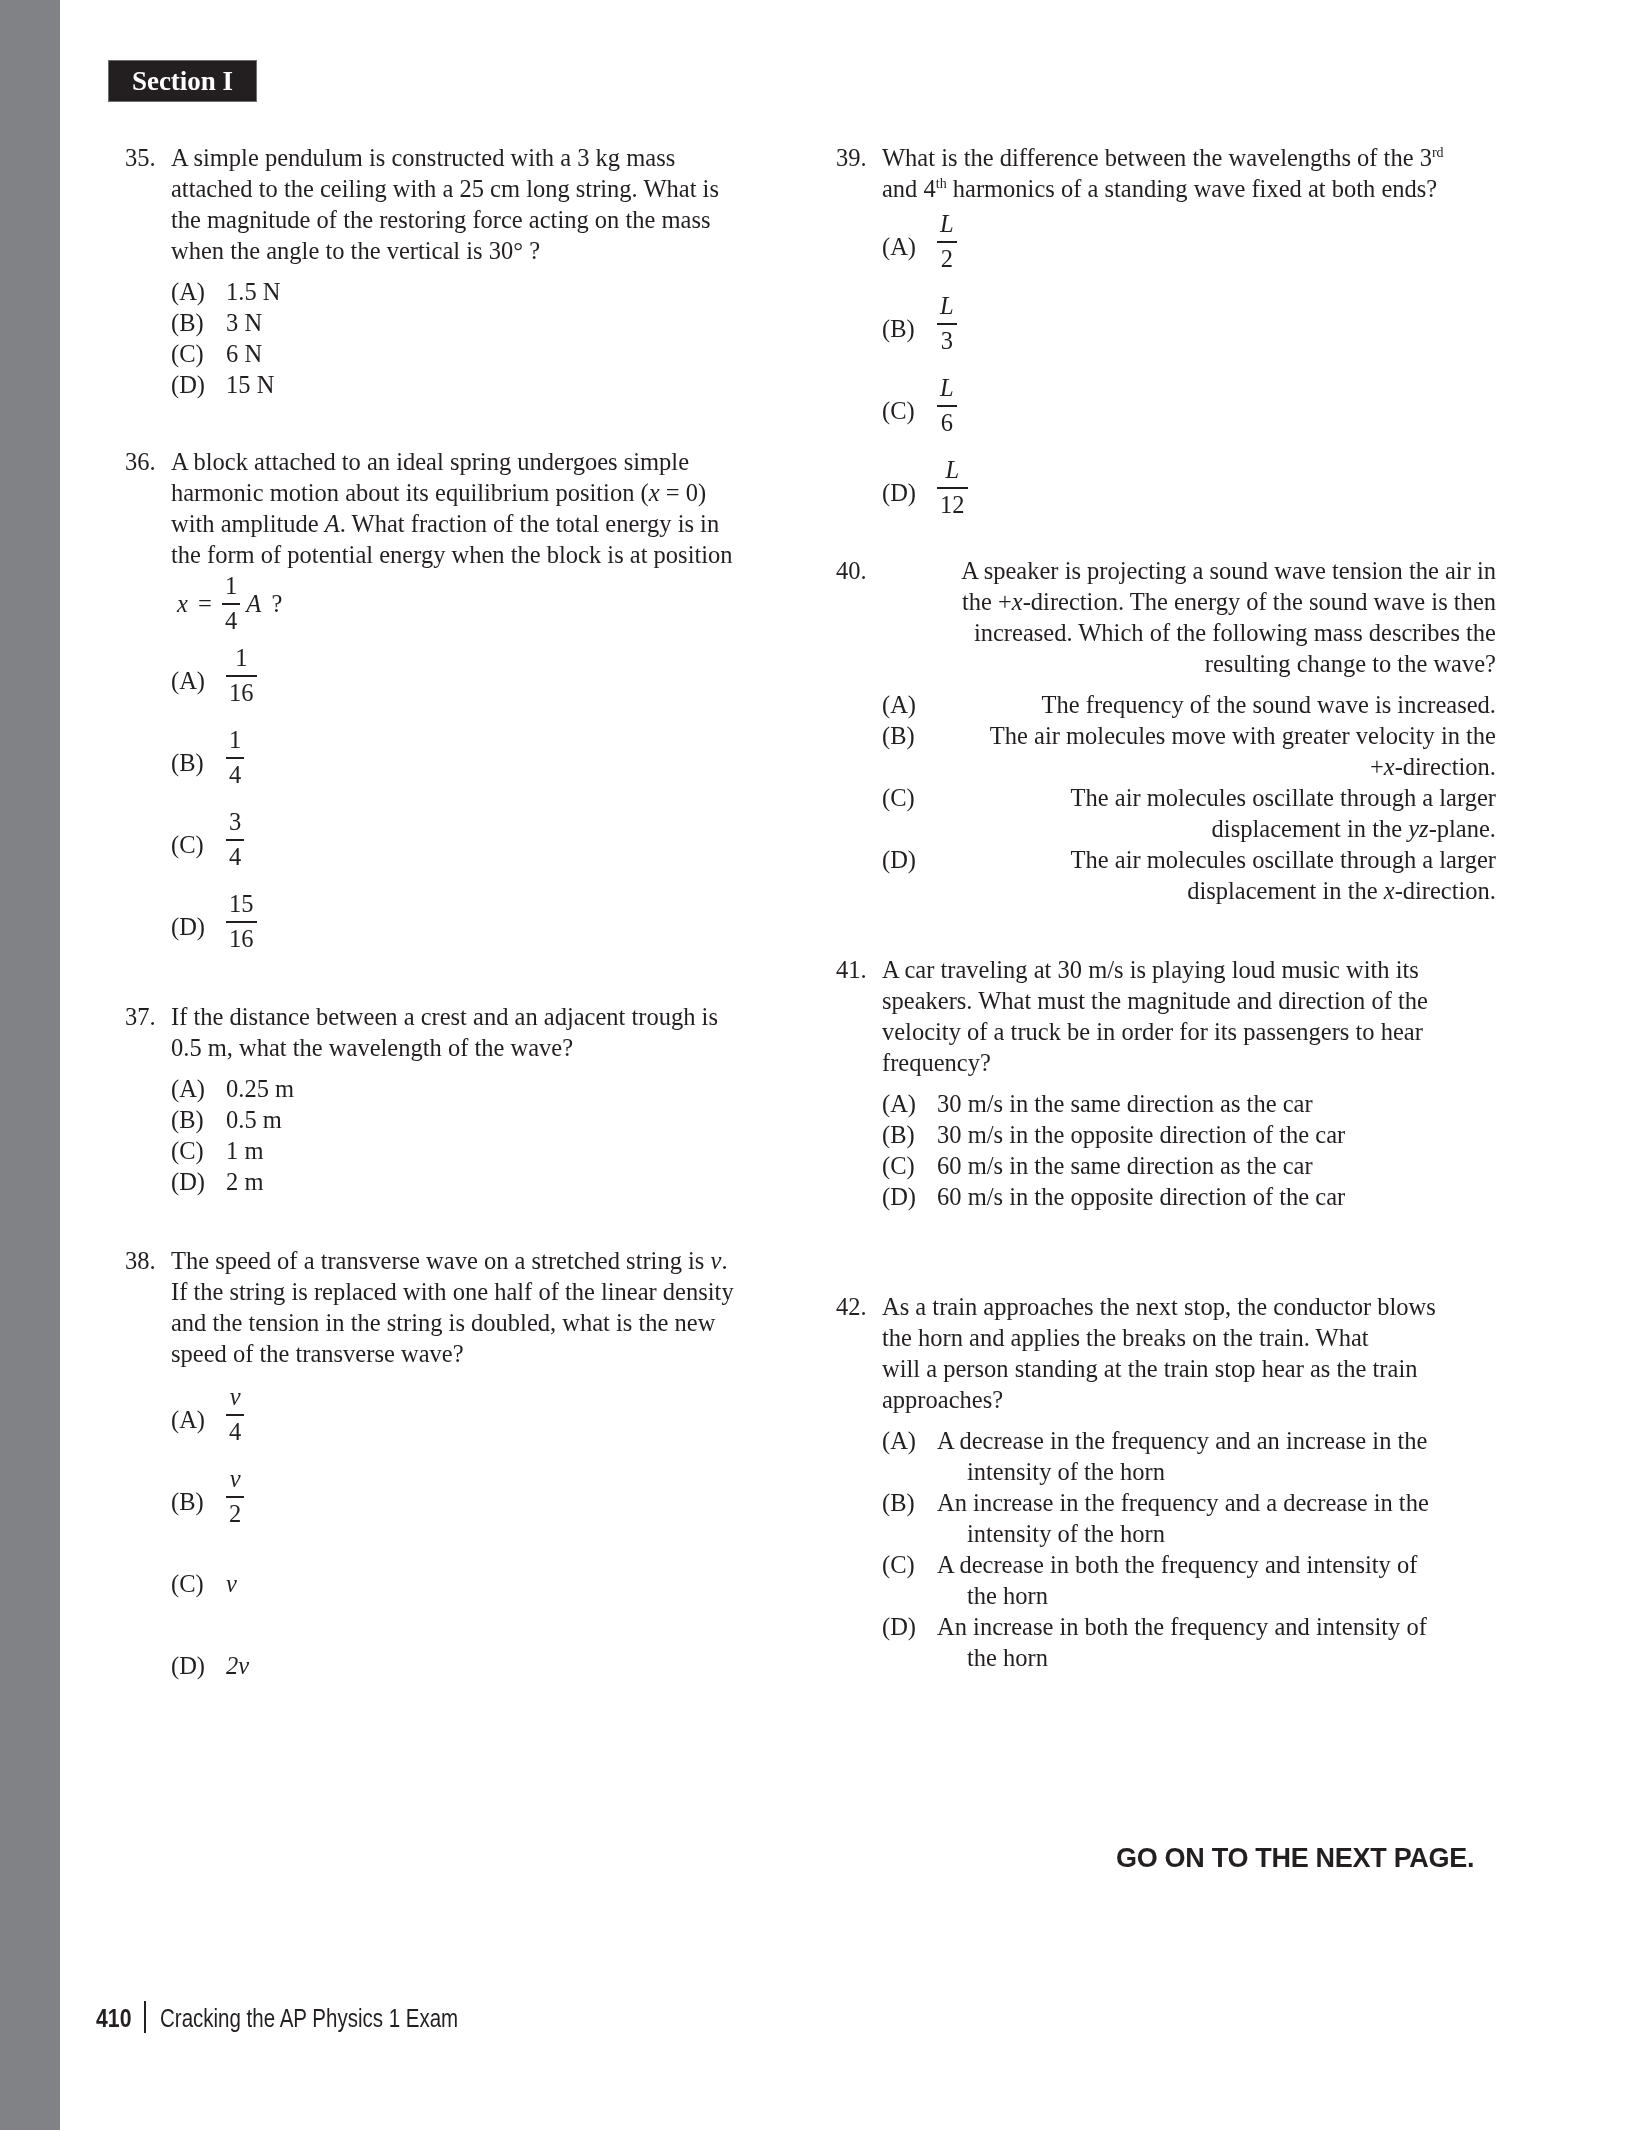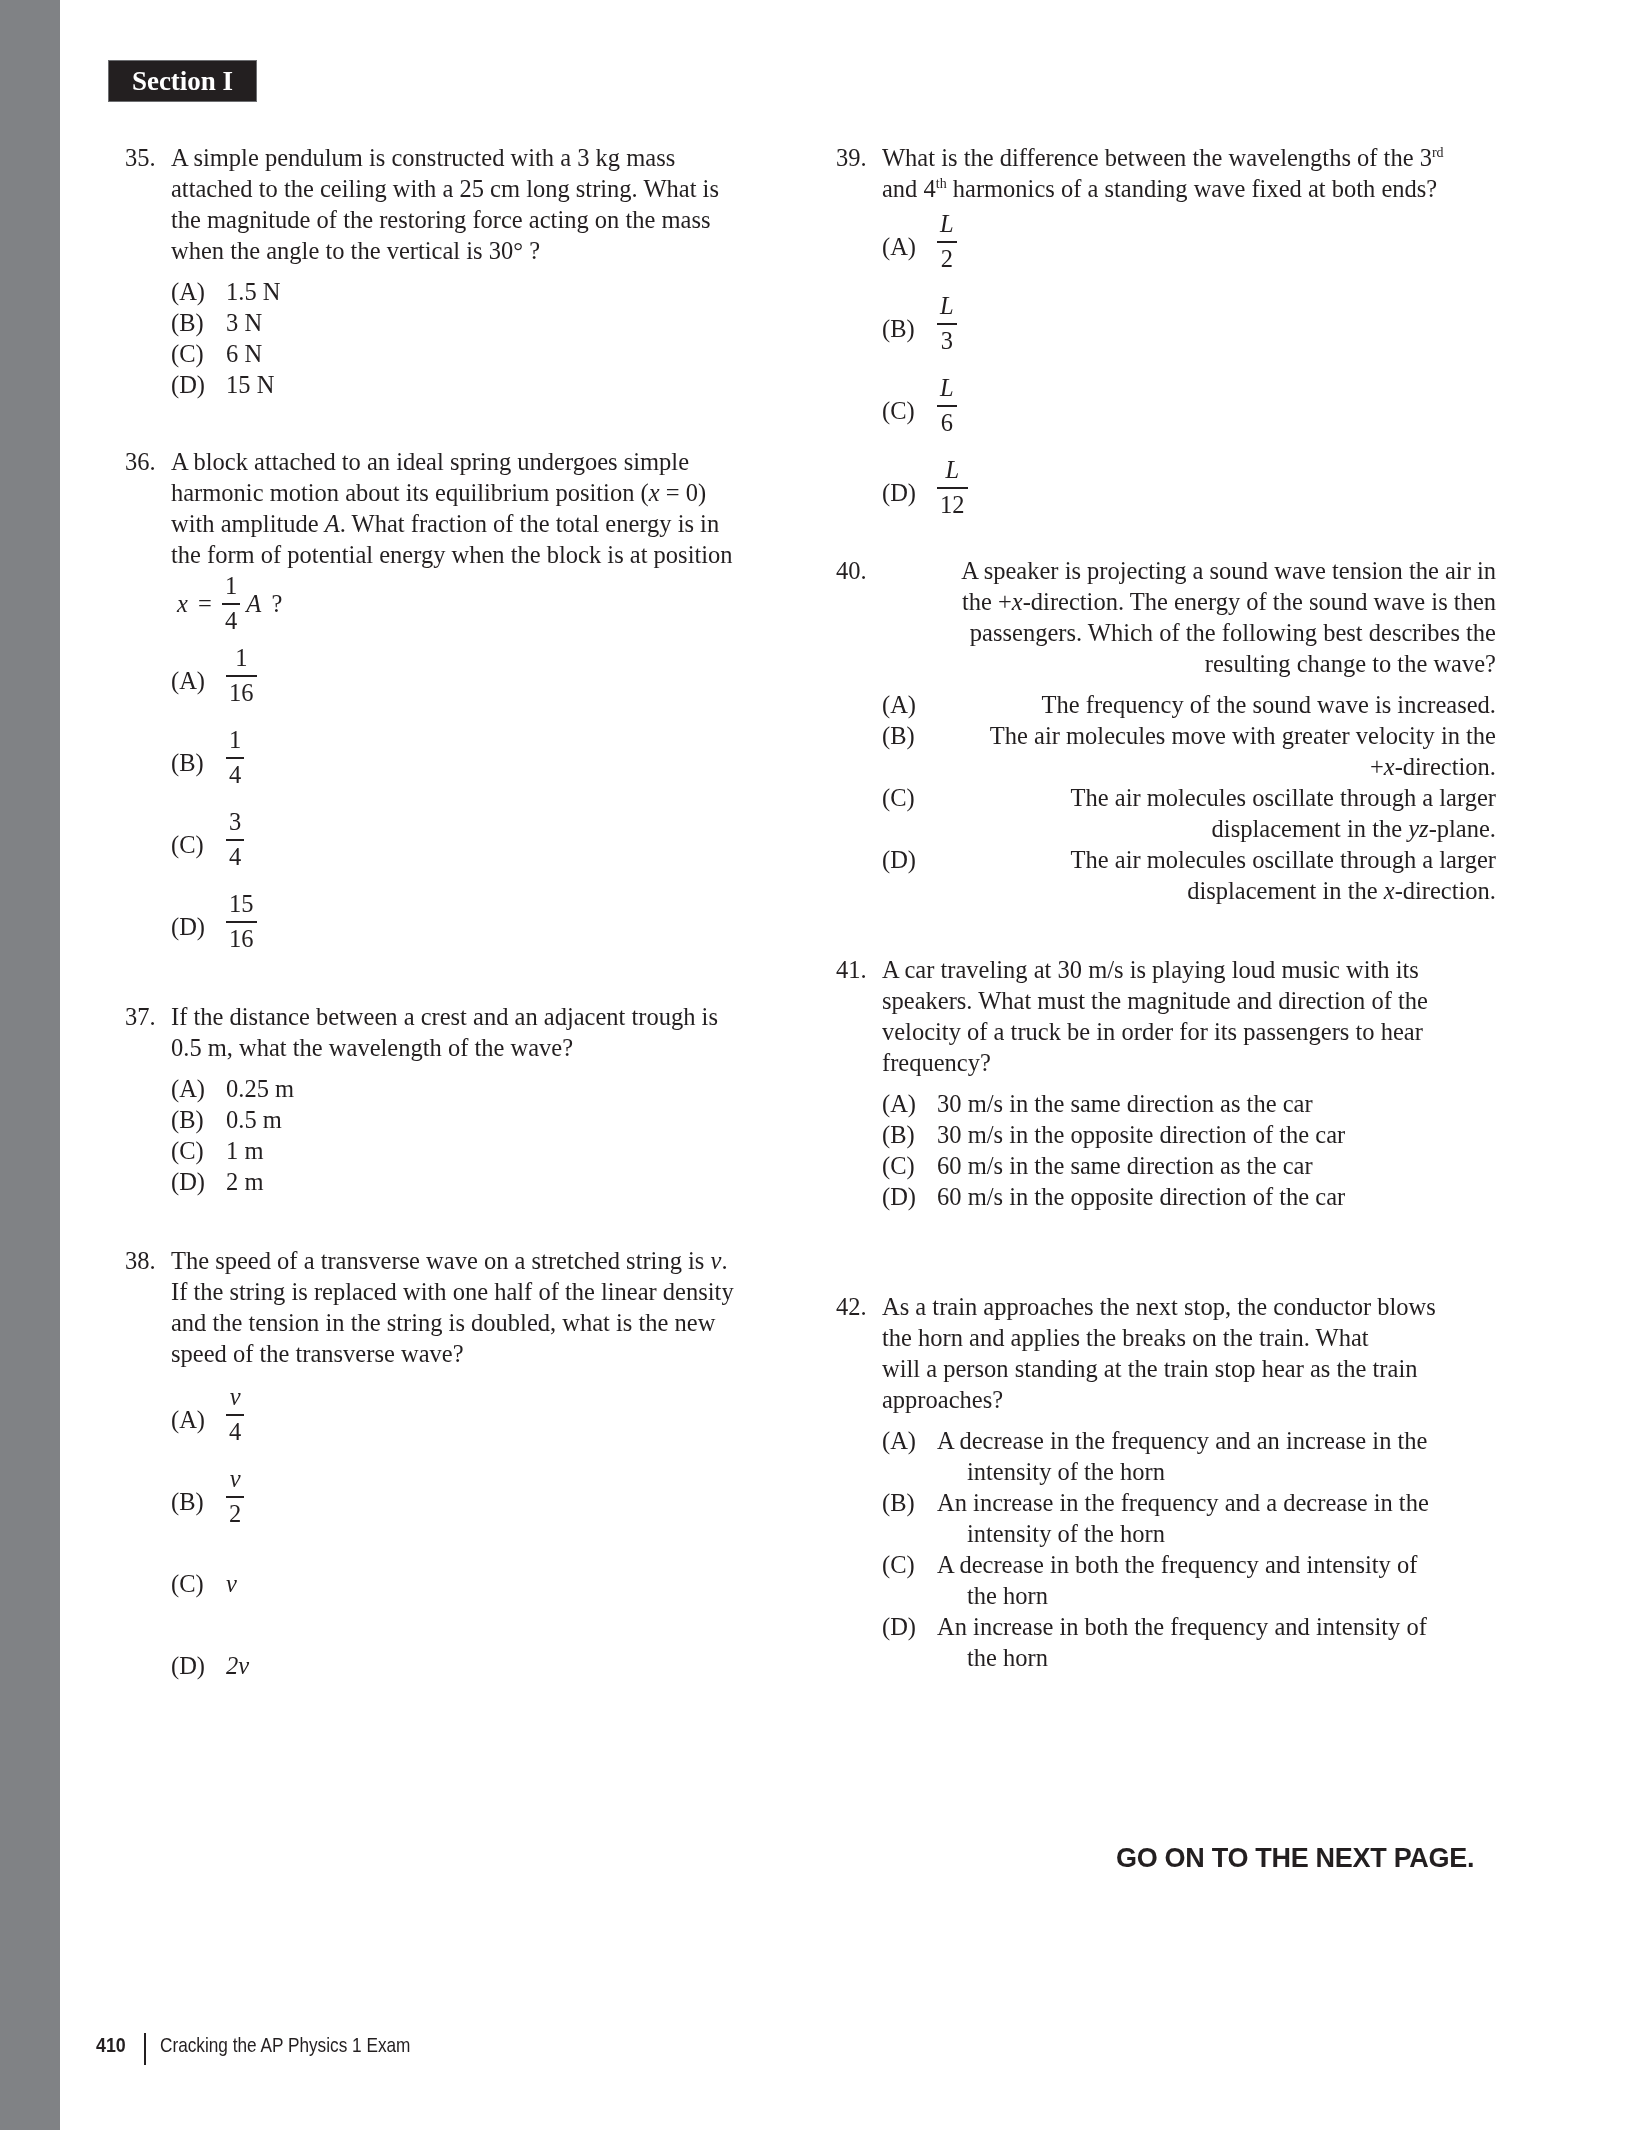--- a/index.html
+++ b/index.html
@@ -220,7 +220,7 @@
     <div class="q-stem">
       <div>A speaker is projecting a sound wave tension the air in</div>
       <div><span>the +</span><span class="i">x</span><span>-direction. The energy of the sound wave is then</span></div>
-      <div>passengers. Which of the following best describes the</div>
+      <div>increased. Which of the following mass describes the</div>
       <div>resulting change to the wave?</div>
     </div>
     <div class="choices">

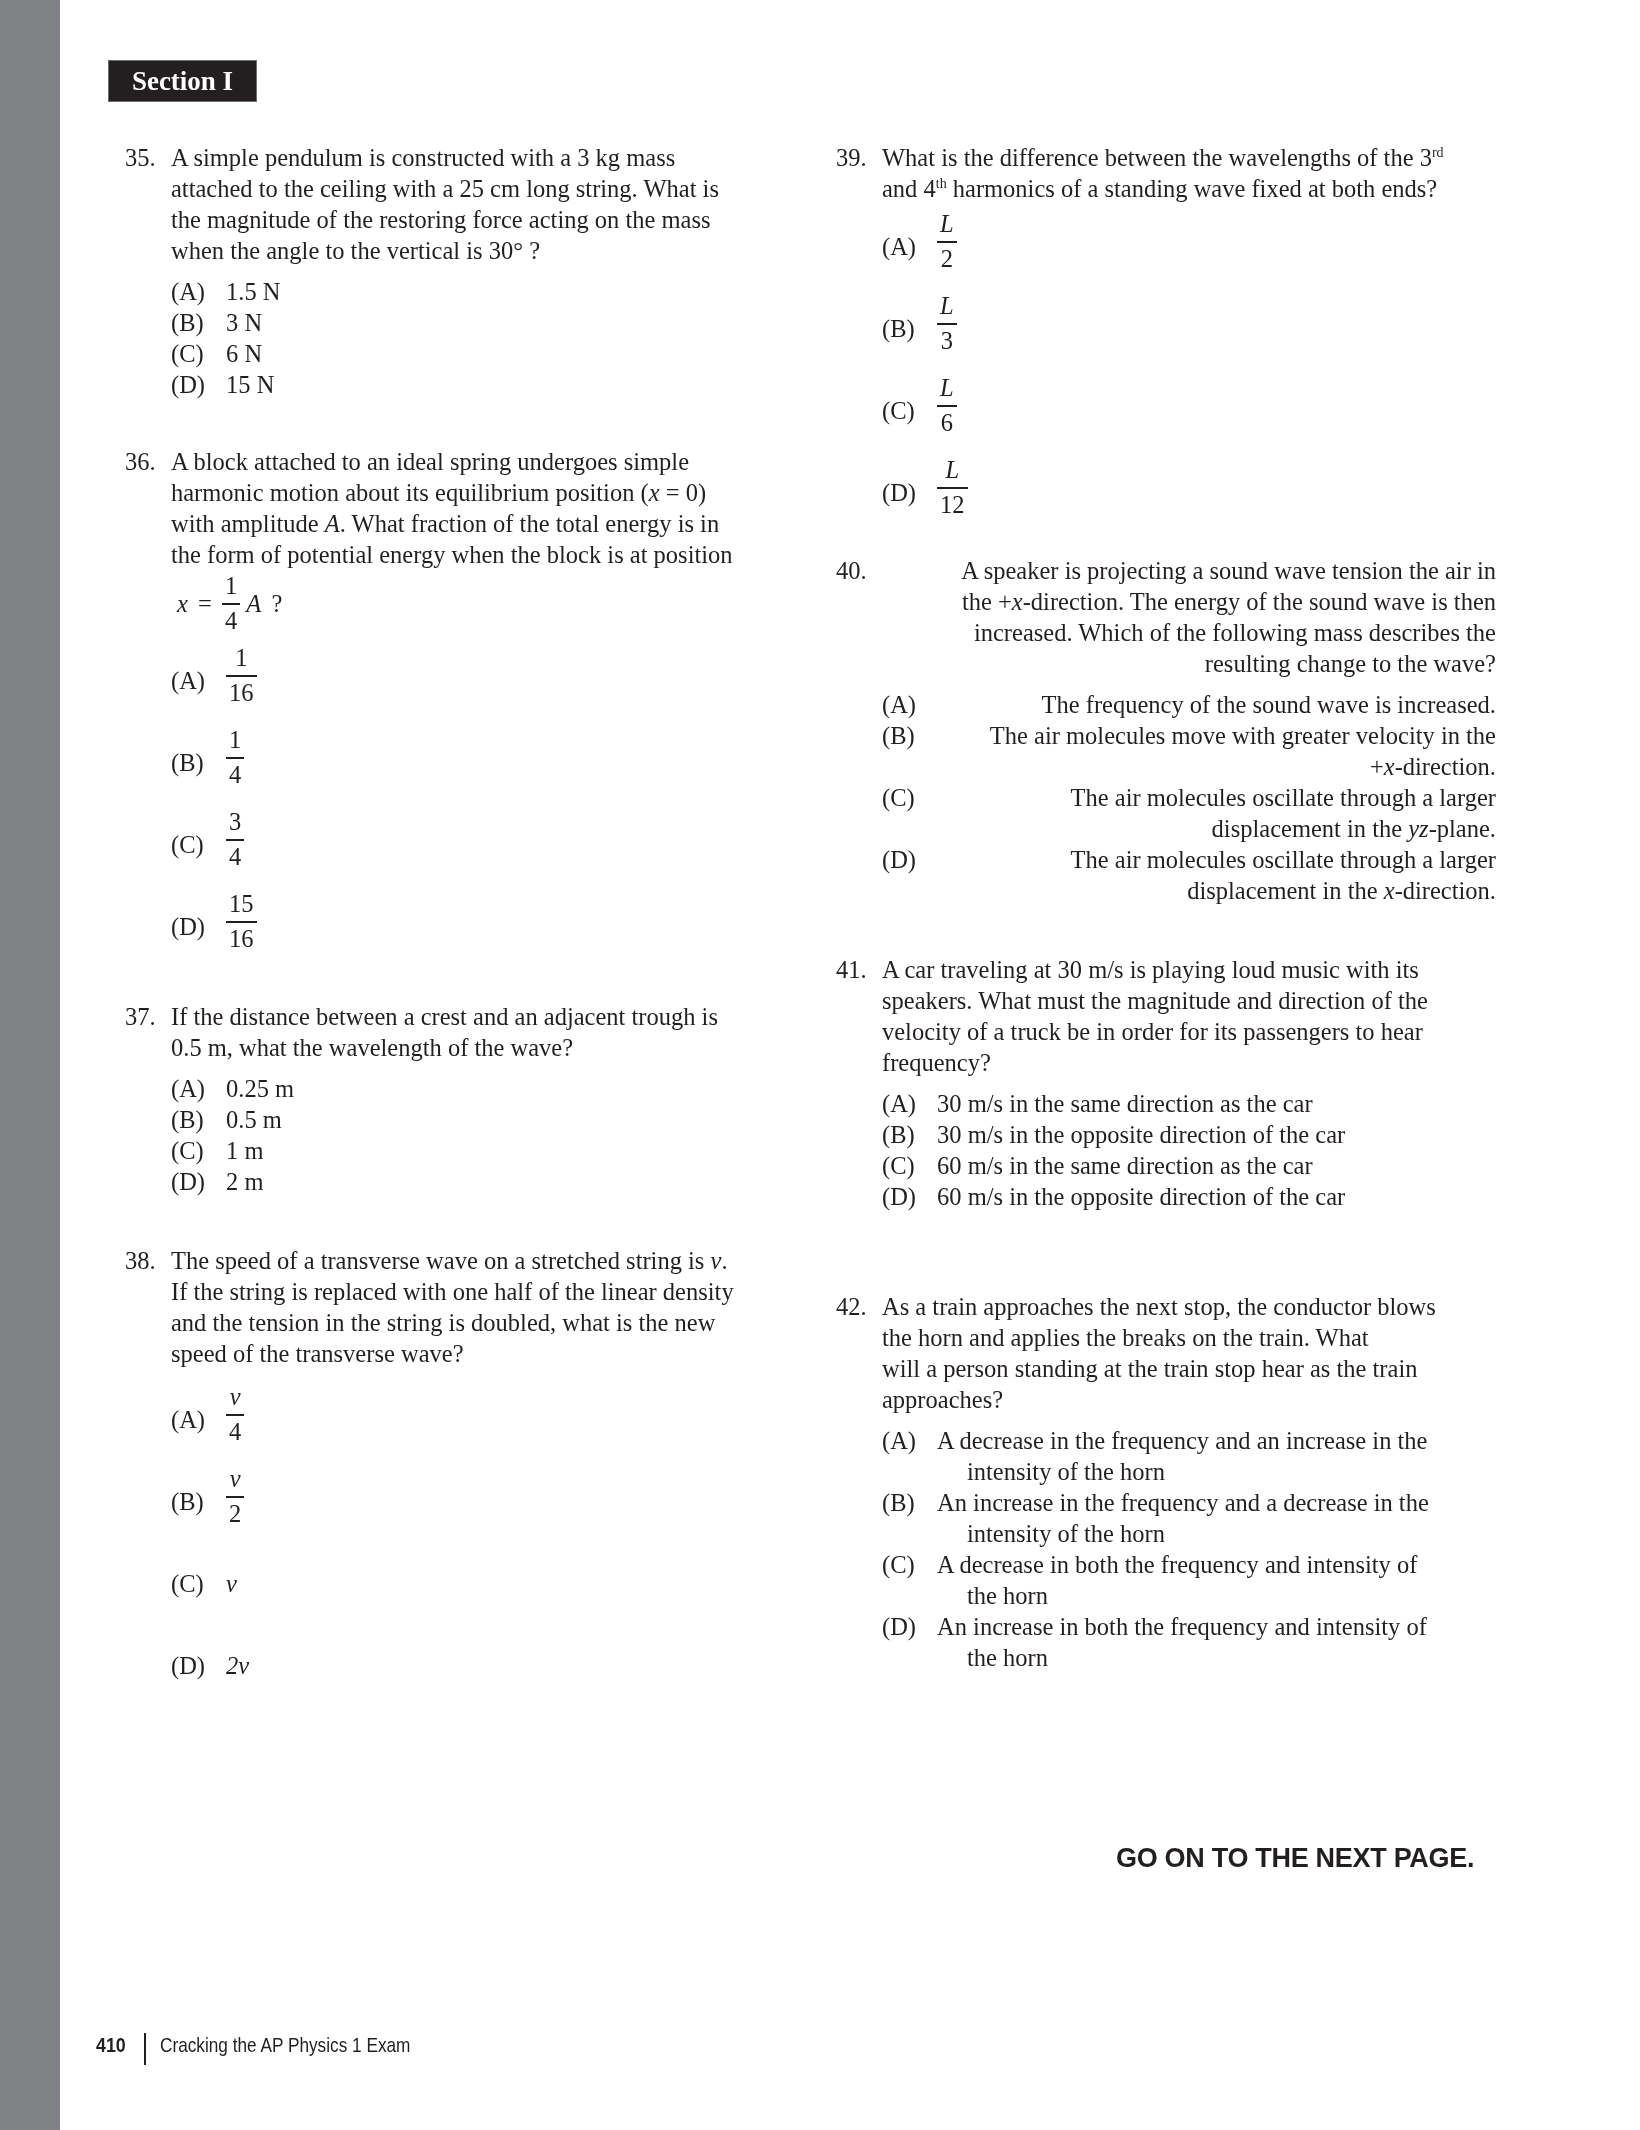--- a/index.html
+++ b/index.html
@@ -41,7 +41,7 @@
     position:absolute; left:1116px; top:1843px; font-family:"Liberation Sans", "DejaVu Sans", sans-serif;
     font-weight:bold; font-size:27px; letter-spacing:-0.3px; color:#231f20;
   }
-  .footer { position:absolute; left:96px; top:2001px; font-family:"Liberation Sans", "DejaVu Sans", sans-serif; font-size:21px; display:flex; align-items:flex-start;margin-top:32px; }
+  .footer { position:absolute; left:96px; top:2001px; font-family:"Liberation Sans", "DejaVu Sans", sans-serif; font-size:25px; display:flex; align-items:flex-end; }
   .footer .pgnum { font-weight:bold; transform:scaleX(0.85); transform-origin:left; display:inline-block; width:40px; }
   .footer .divider { display:inline-block; width:1.5px; height:32px; background:#231f20; margin:0 14px 0 8px; }
   .footer .booktitle { transform:scaleX(0.82); transform-origin:left; display:inline-block; white-space:nowrap; }

